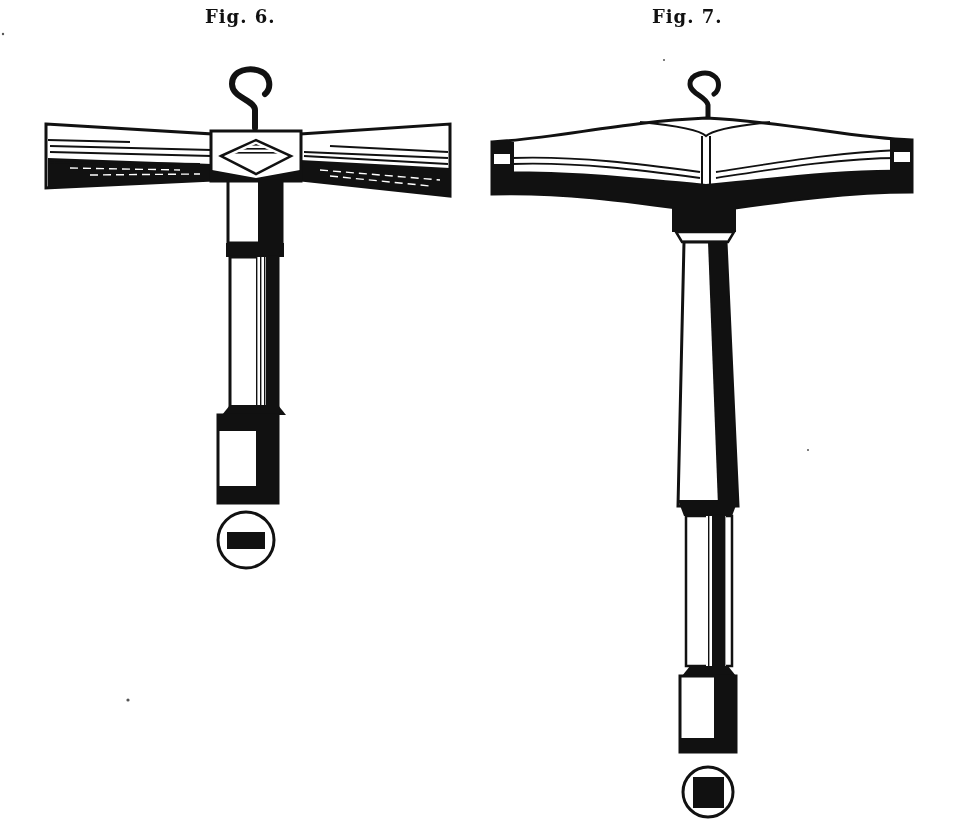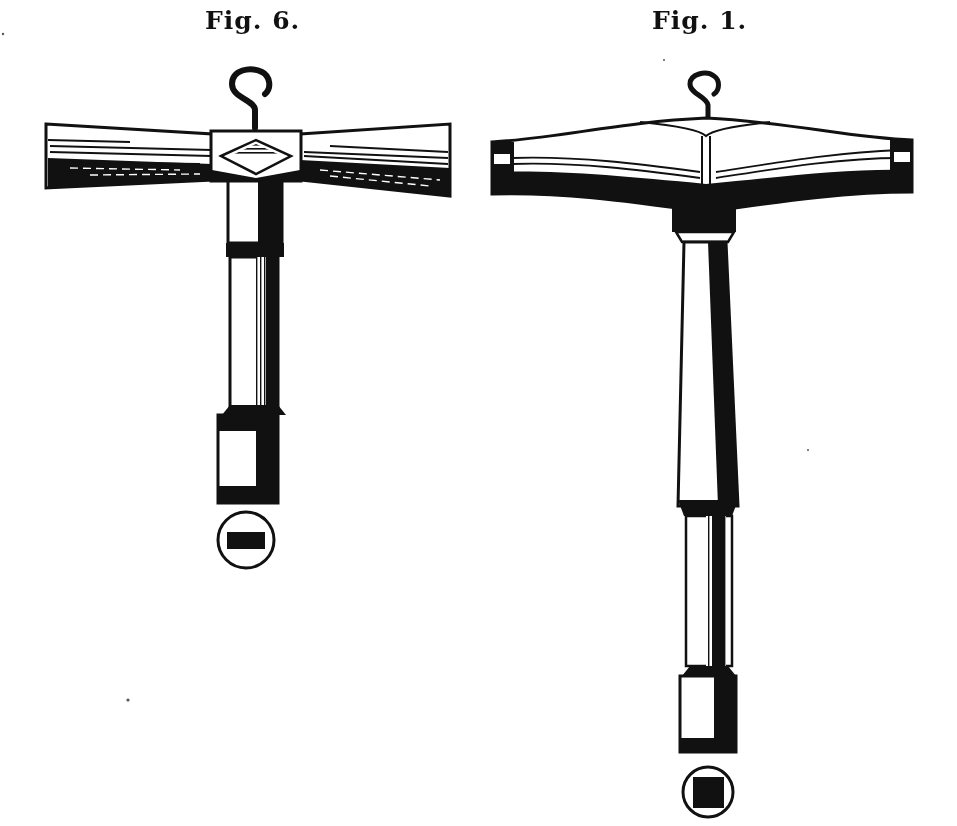--- a/index.html
+++ b/index.html
@@ -6,7 +6,7 @@
   body { width: 957px; height: 826px; position: relative; overflow: hidden;
          font-family: "DejaVu Serif", serif; }
   .caption { position: absolute; top: 6px; font-family: "DejaVu Serif", serif;
-             font-weight: bold; font-size: 25px; color: #111; letter-spacing: 1px; }
+             font-weight: bold; font-size: 18px; color: #111; letter-spacing: 1px; }
   #cap6 { left: 205px; }
   #cap7 { left: 652px; }
   svg { position: absolute; left: 0; top: 0; }

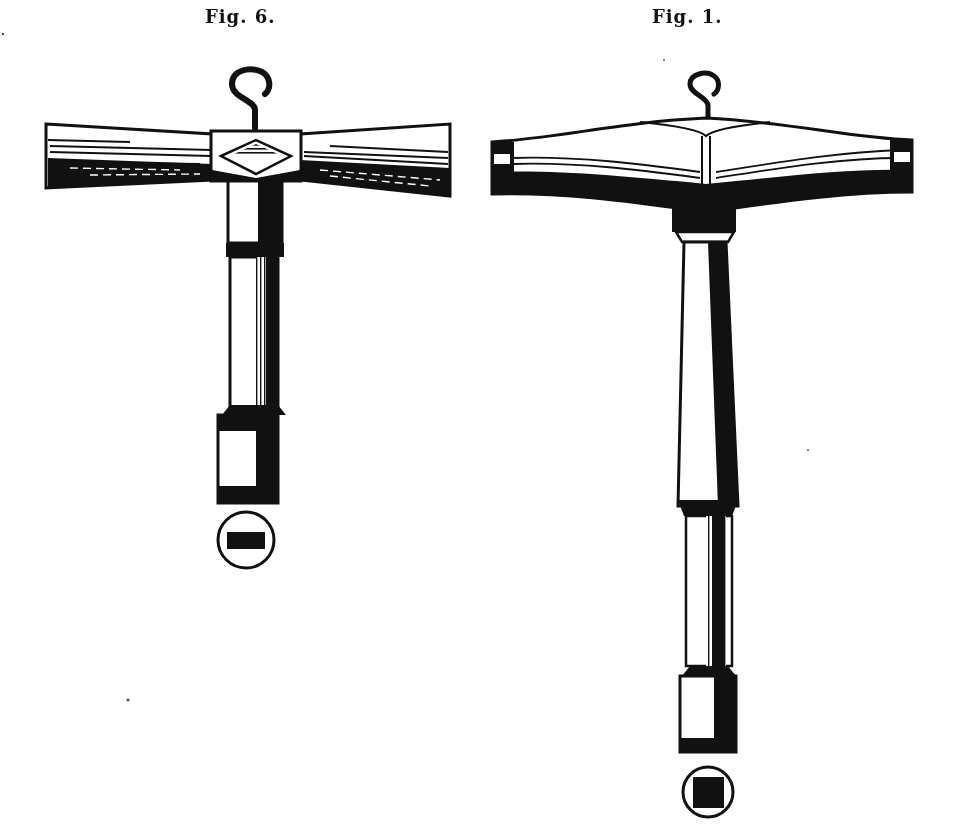--- a/index.html
+++ b/index.html
@@ -15,7 +15,7 @@
 <body>
 
 <div id="cap6" class="caption">Fig. 6.</div>
-<div id="cap7" class="caption">Fig. 1.</div>
+<div id="cap7" class="caption">Fig. 7.</div>
 
 <svg width="957" height="826" viewBox="0 0 957 826">
   <defs>

